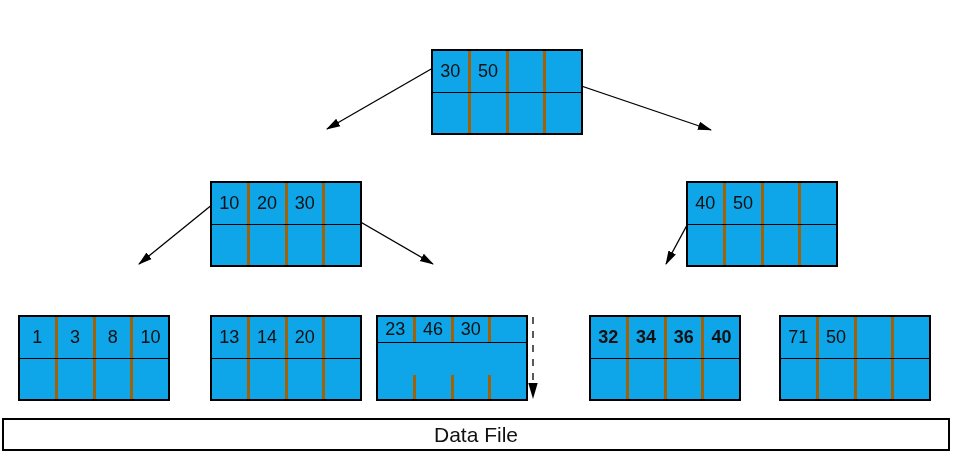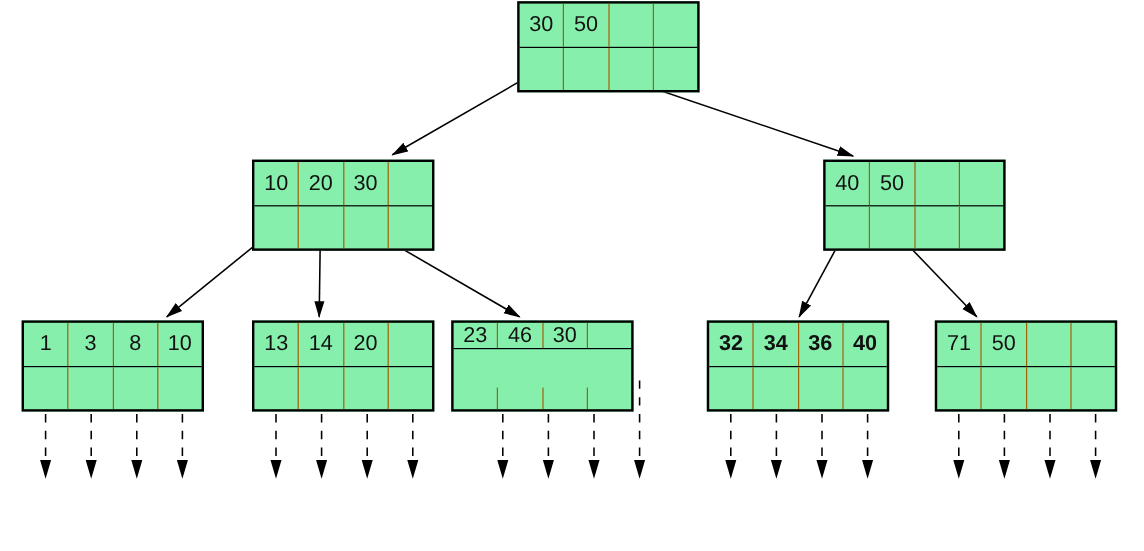--- a/index.html
+++ b/index.html
@@ -15,11 +15,12 @@
   }
   .node{
     position:absolute;
-    width:152px;height:76px;
+    width:152px;height:86px;
     border:2px solid #000;
     box-sizing:border-box;
     display:flex;flex-direction:column;
-    background:#86efac;
+    background:#0ea5e9;
+    margin-top:48px;
   }
   .row{flex:1;display:flex;}
   .row.keys{border-bottom:1px solid #000;}

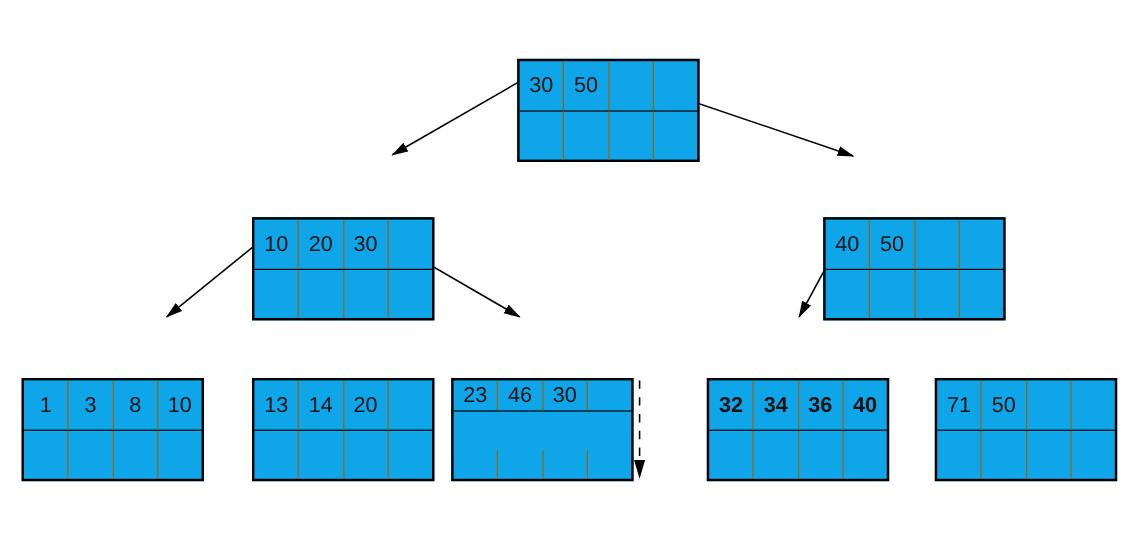--- a/index.html
+++ b/index.html
@@ -30,7 +30,7 @@
     font-size:18px;color:#111;
     overflow:hidden;
   }
-  .cell + .cell{border-left:1px solid #a16207;}
+  .cell + .cell{border-left:3px solid #a16207;}
   .datafile{
     position:absolute;
     left:2px;top:418px;width:948px;height:33px;

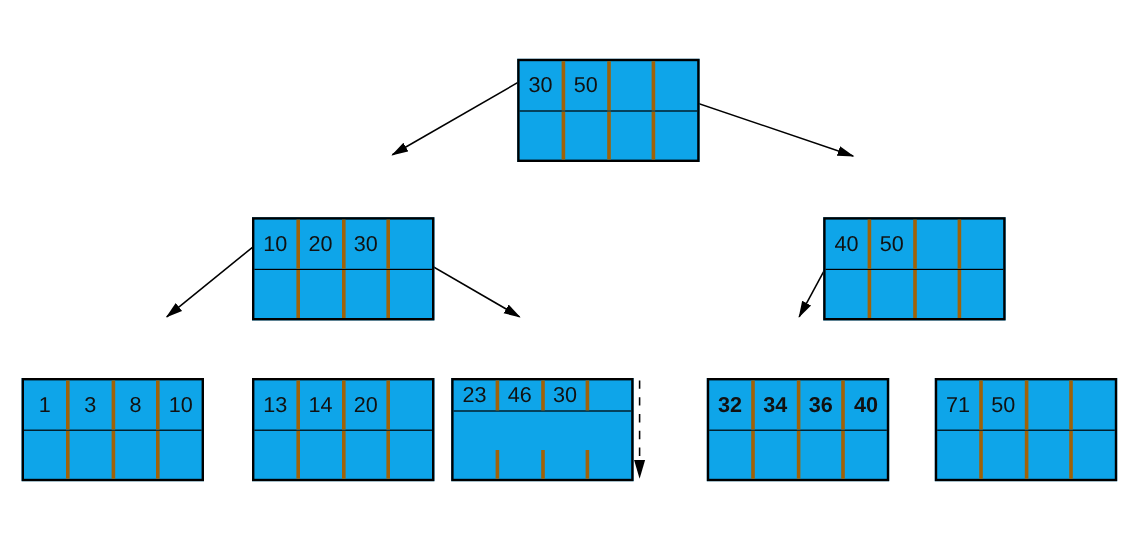--- a/index.html
+++ b/index.html
@@ -219,6 +219,9 @@
     </div>
   </div>
 
+  <div class="datafile">
+    <span>Data File</span>
+  </div>
 
 </div>
 

